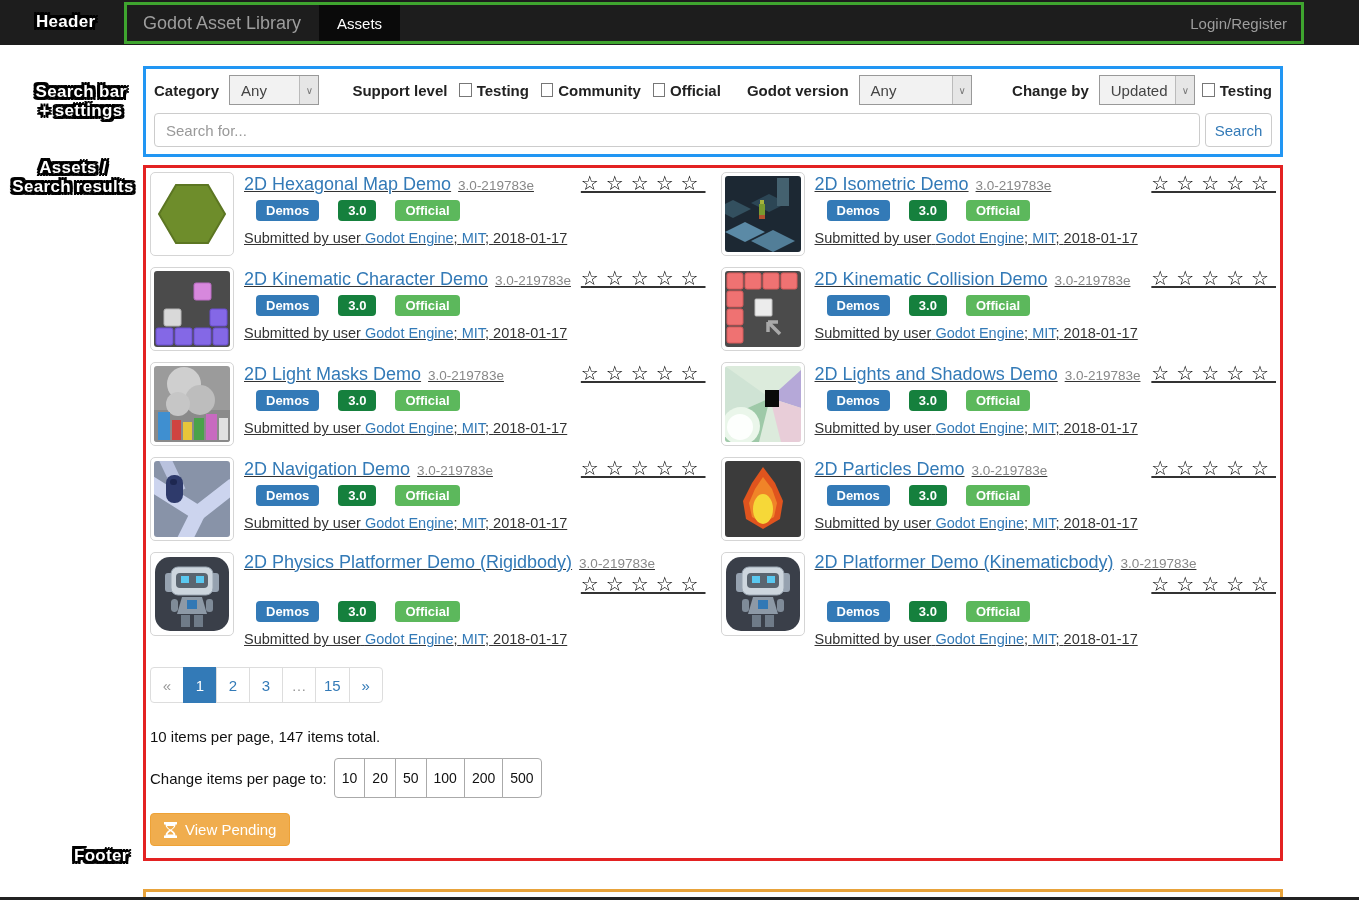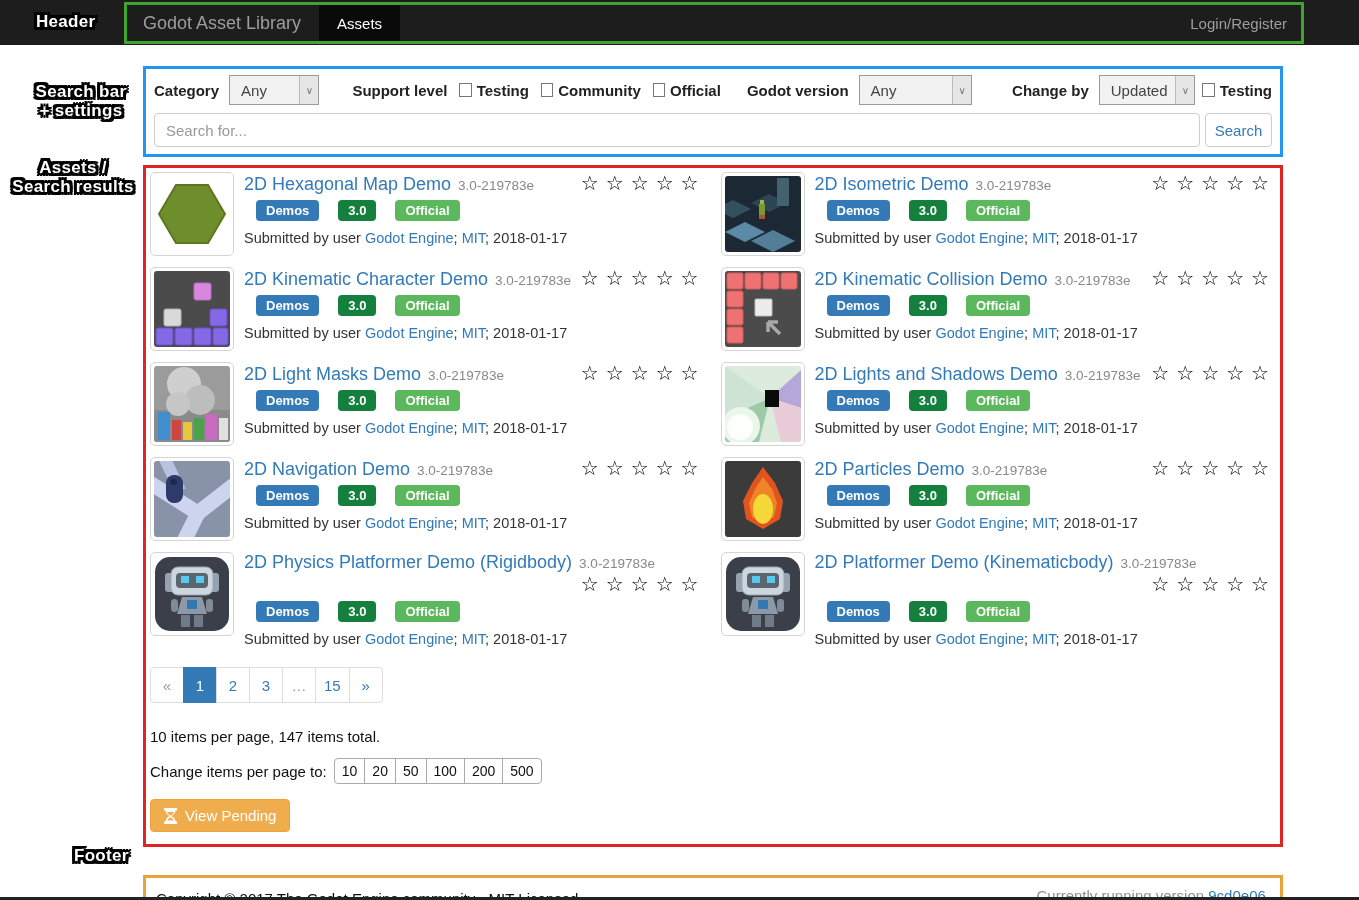--- a/index.html
+++ b/index.html
@@ -72,7 +72,7 @@
   
   .assets-panel { border:3px solid #e32222; margin-top:8px; padding:3px 4px 2px 3px; }
   .cards { display:grid; grid-template-columns:1fr 1fr; column-gap:14px; row-gap:7px; }
-  .card { display:flex; min-height:88px; }
+  .card { display:flex; min-height:88px;text-decoration:underline; }
   .thumb {
     flex:none; width:84px; height:84px; border:1px solid #d5d5d5; border-radius:5px;
     background:#fff; padding:3px; margin:1px 10px 0 1px; cursor:pointer;

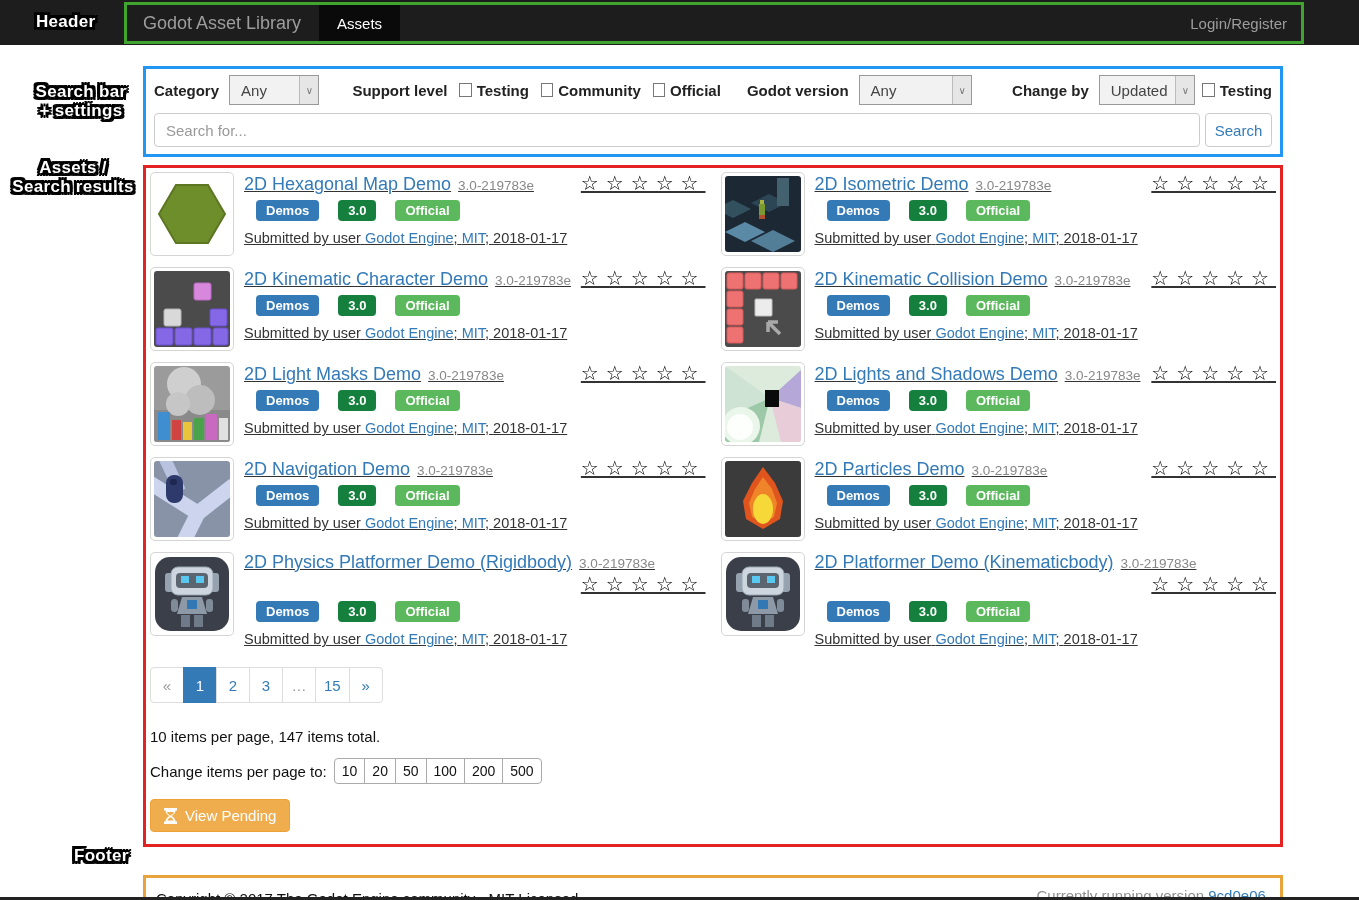--- a/index.html
+++ b/index.html
@@ -108,7 +108,7 @@
   .change-line { margin:13px 0 0 1px; font-size:15px; color:#111; display:flex; align-items:center; }
   .pp-group { display:inline-flex; margin-left:7px; }
   .pp-btn {
-    min-width:28px; height:26px; border:1px solid #aaa; background:#fff; color:#111;
+    min-width:28px; height:40px; border:1px solid #aaa; background:#fff; color:#111;
     display:flex; align-items:center; justify-content:center; font-size:14px;
     margin-left:-1px; padding:0 7px; cursor:pointer;
   }

